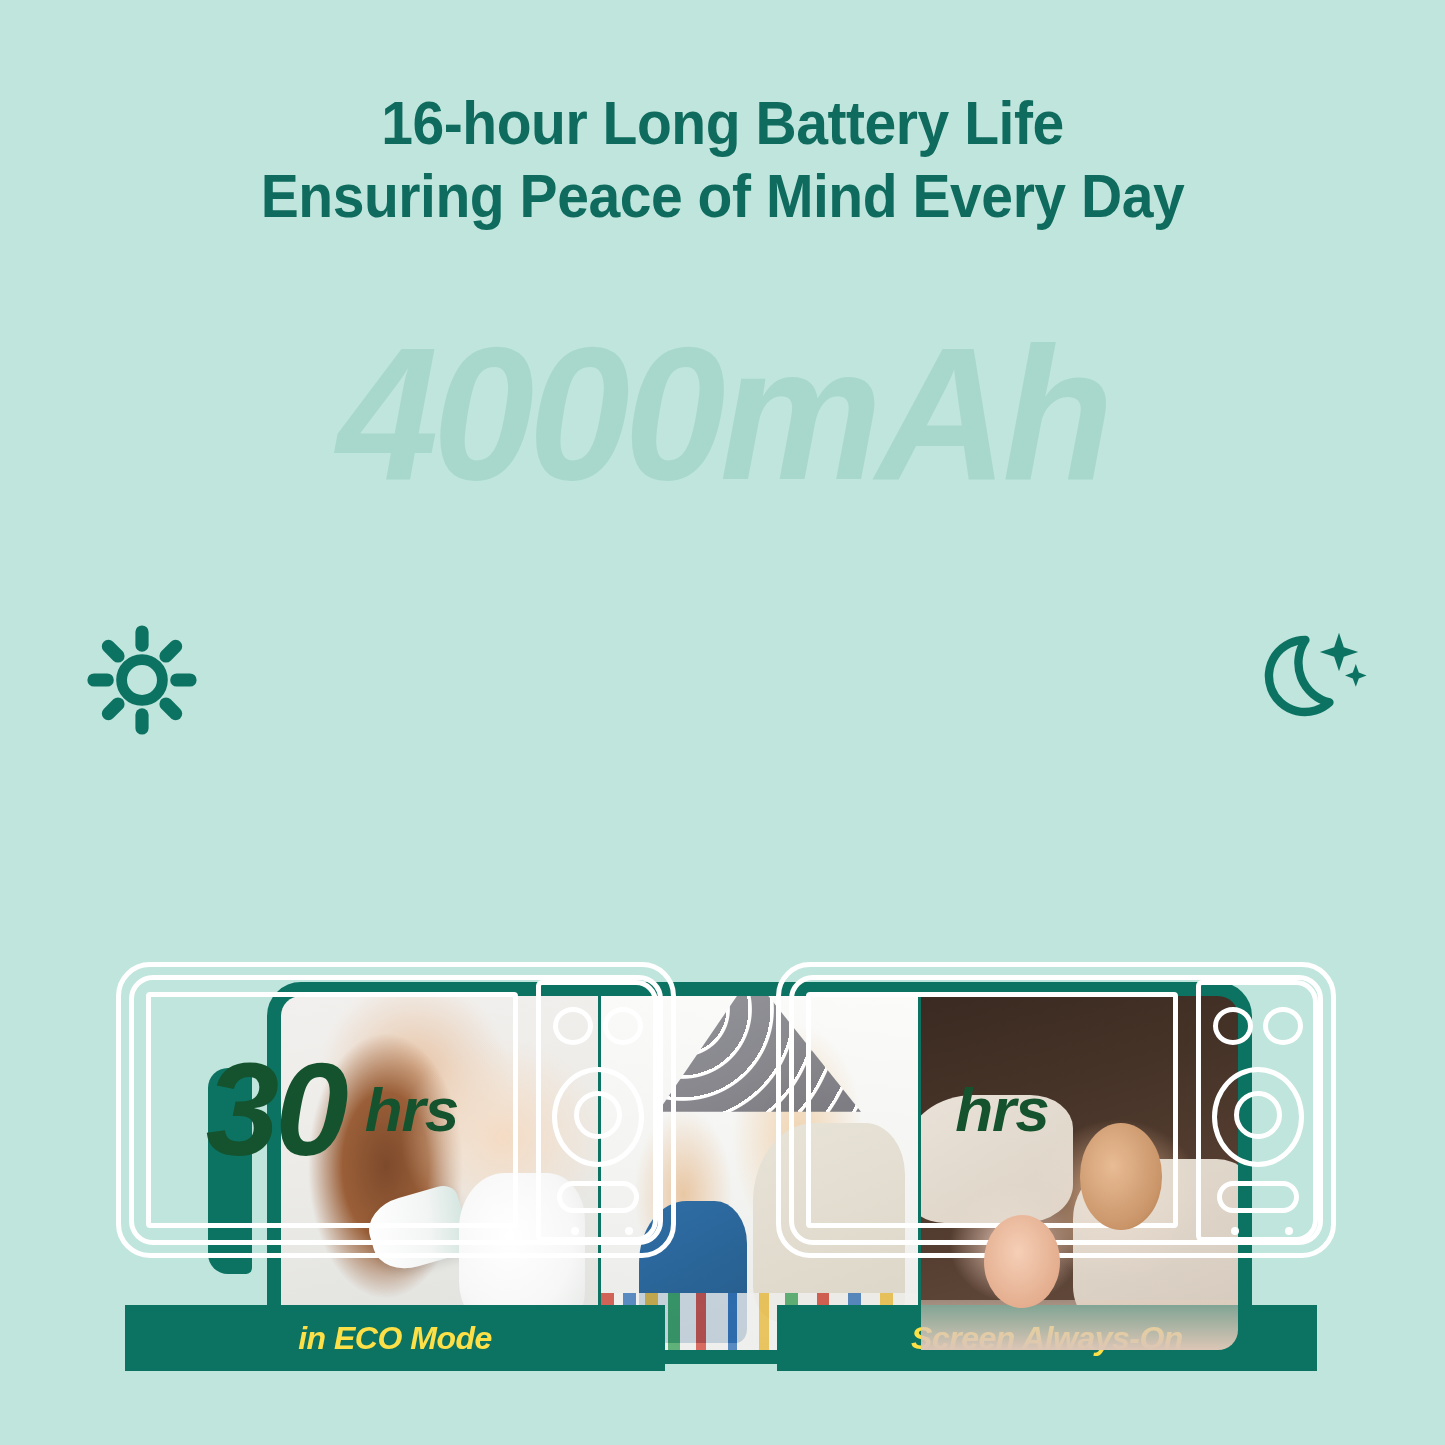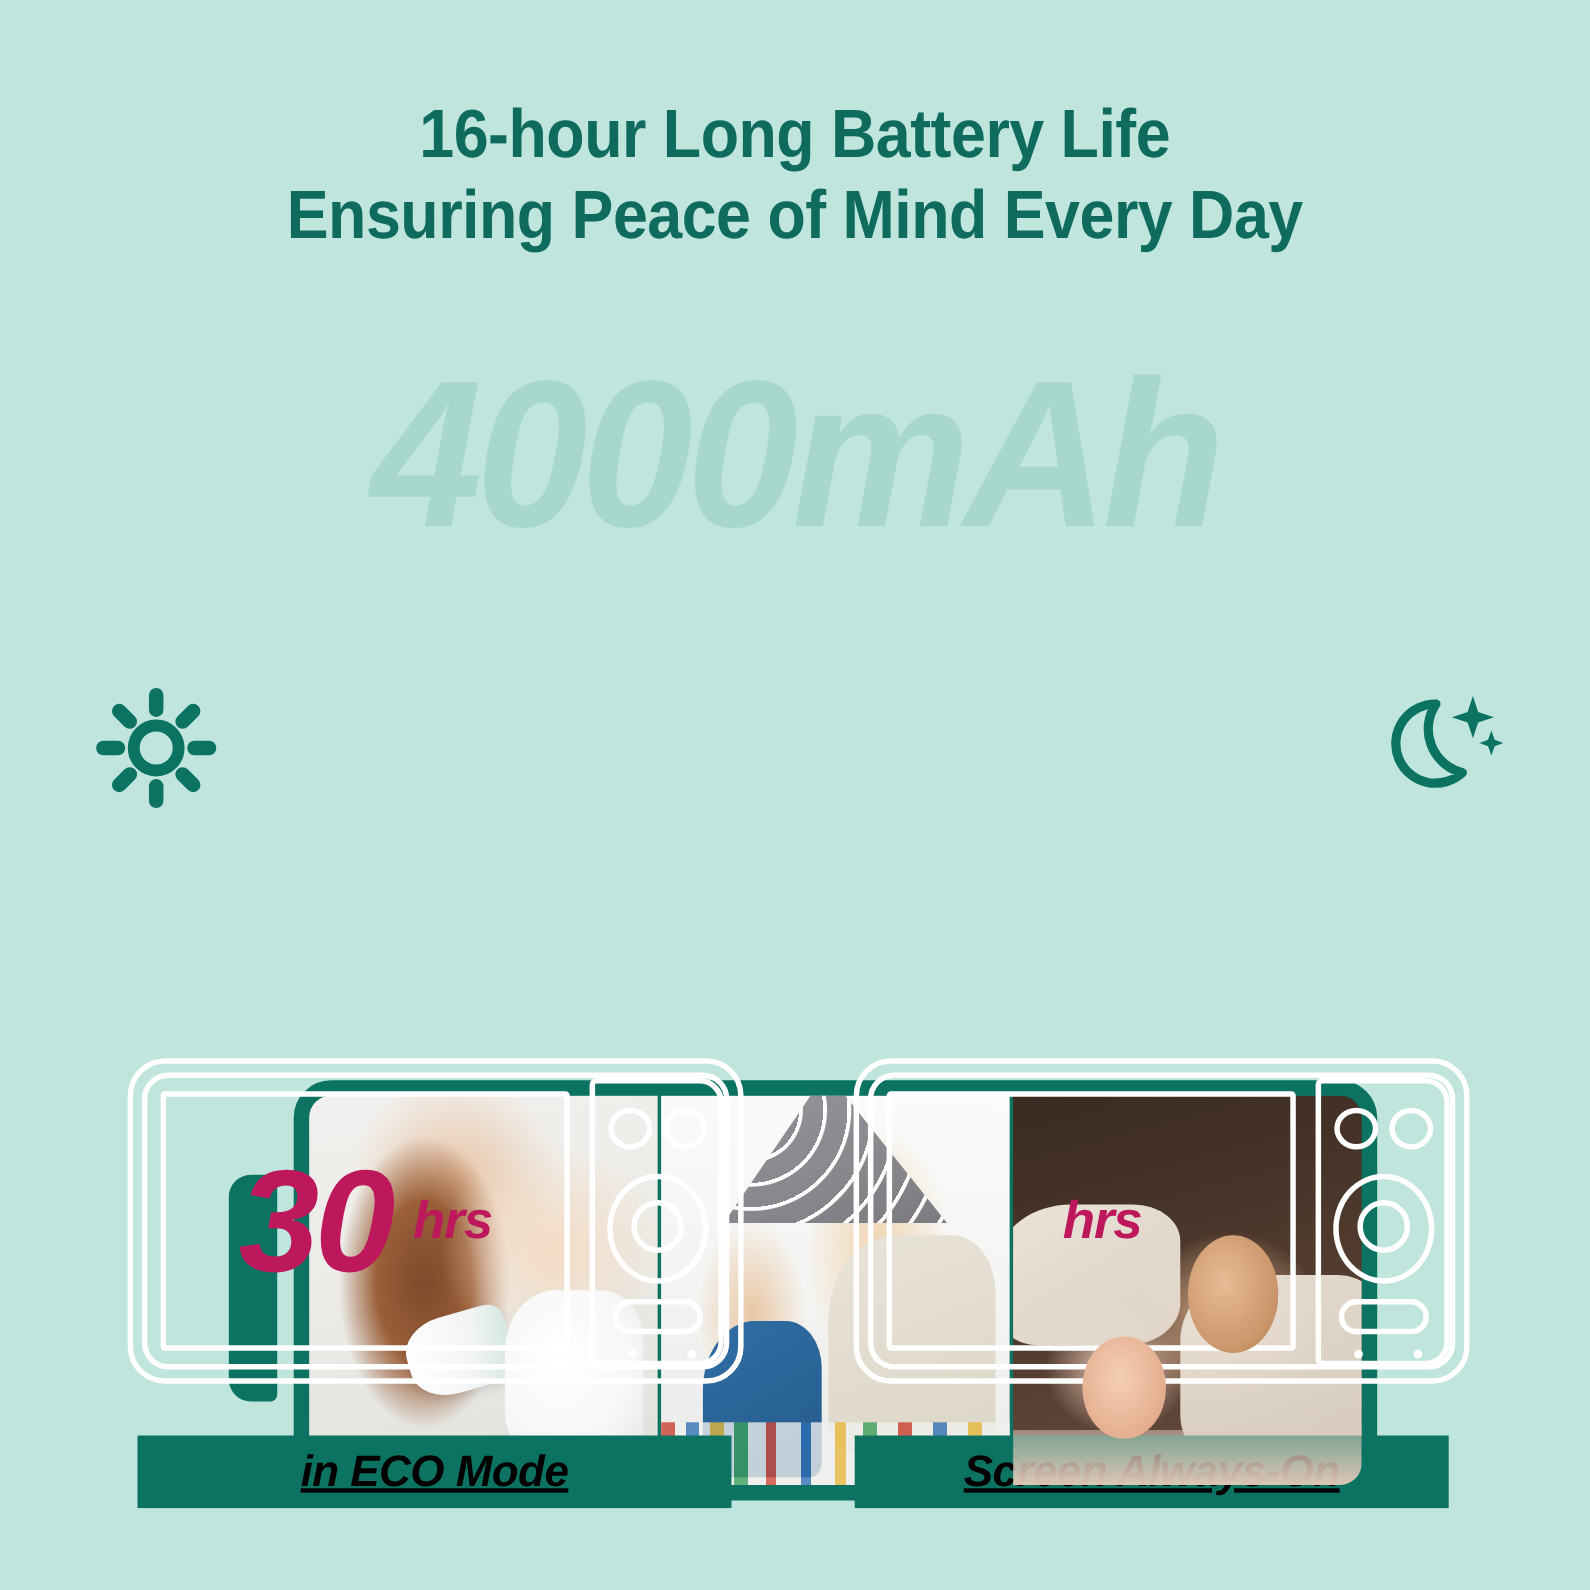--- a/index.html
+++ b/index.html
@@ -230,7 +230,7 @@
     display:flex;
     align-items:center;
     justify-content:center;
-    color:#be185d;
+    color:#14532d;
     font-style:italic;
     font-weight:bold;
     line-height:1;

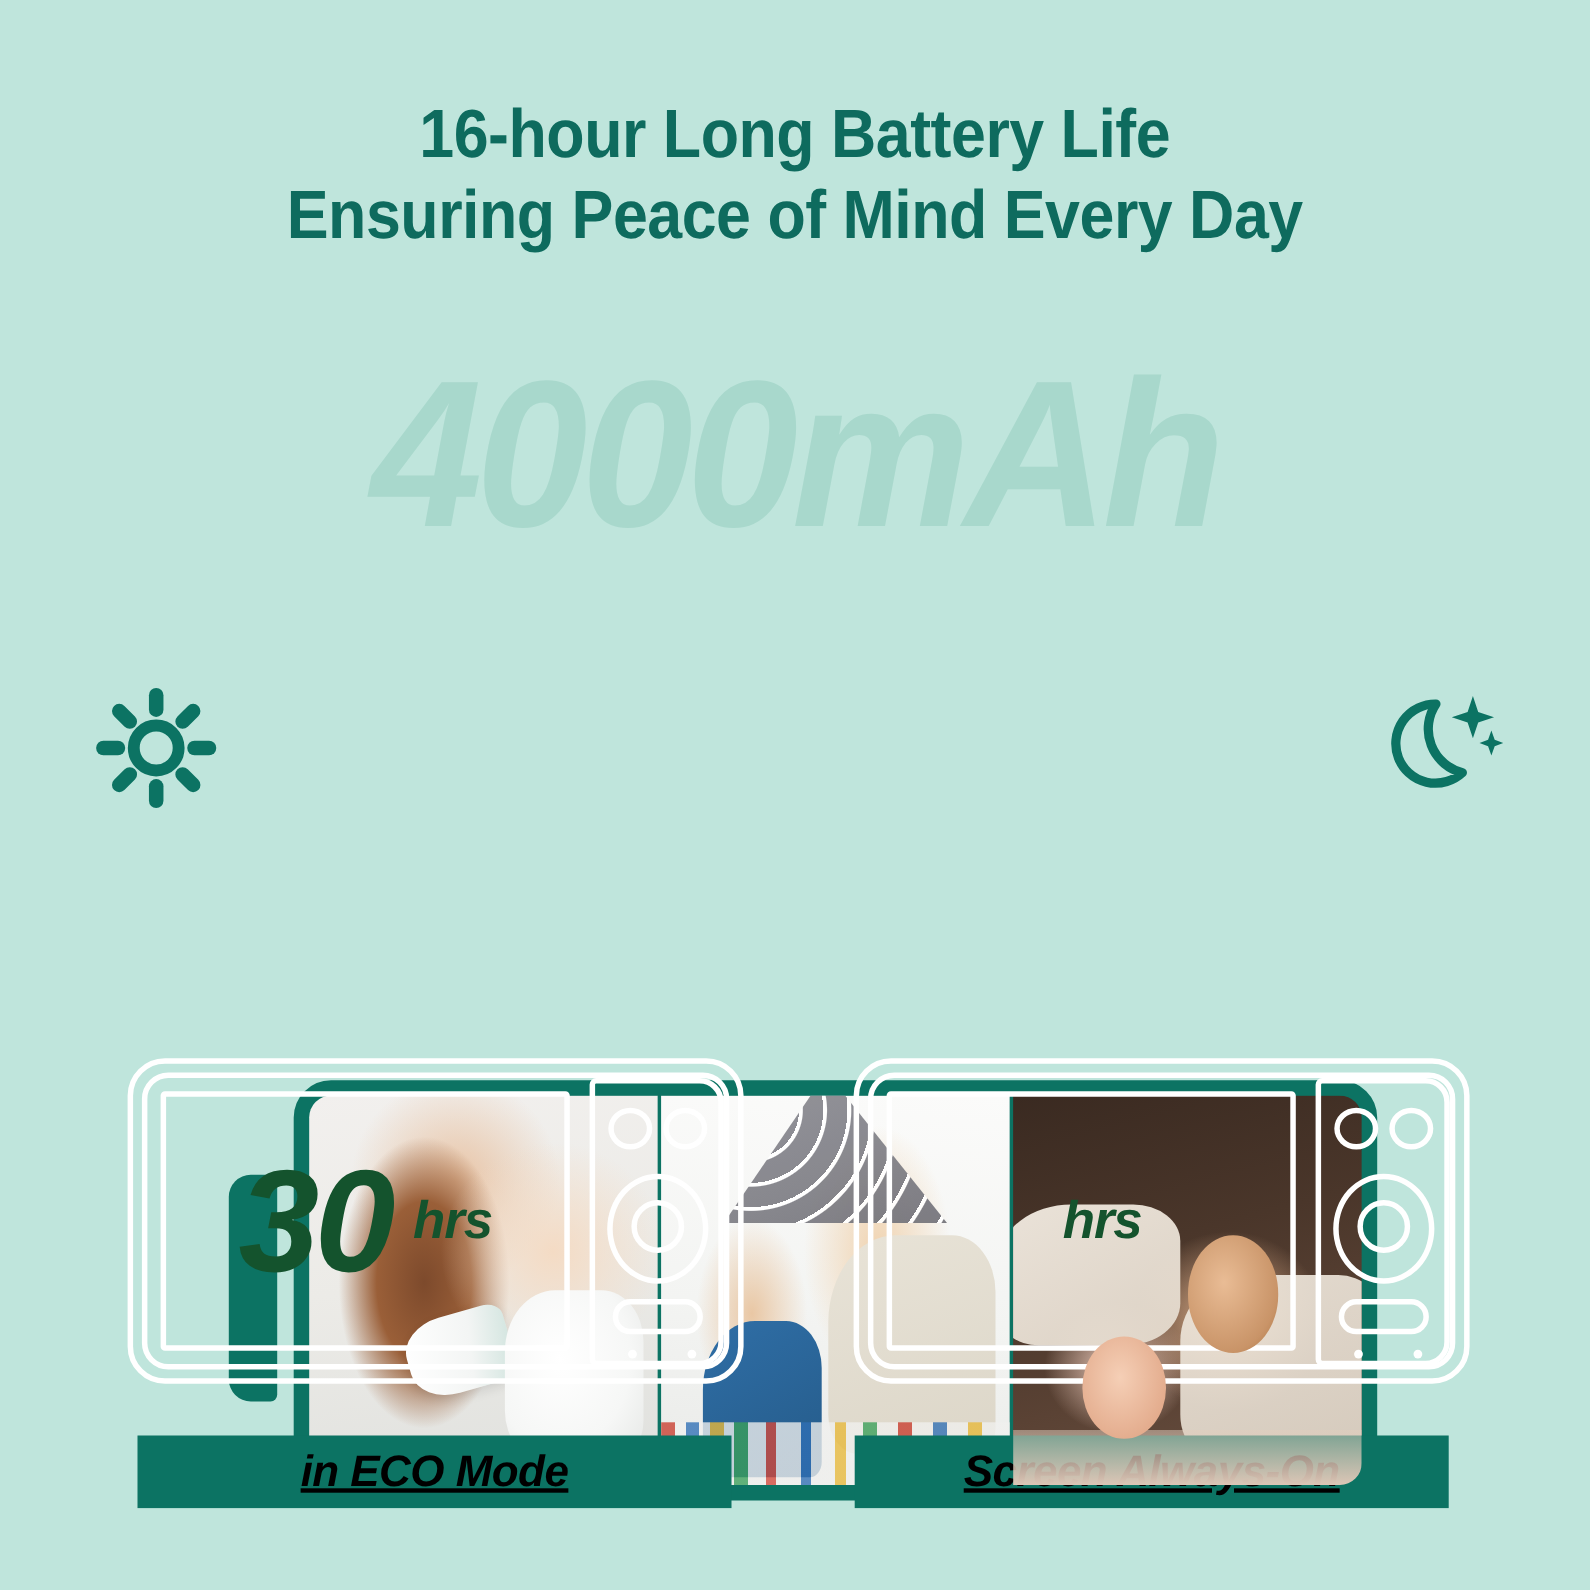--- a/index.html
+++ b/index.html
@@ -237,7 +237,7 @@
     white-space:nowrap;
   }
   .hours .num  { font-size:132px; letter-spacing:-4px; }
-  .hours .unit { font-size:48px; letter-spacing:-1px; margin-left:20px; }
+  .hours .unit { font-size:62px; letter-spacing:-1px; margin-left:20px; }
 
   .panel {
     position:absolute;

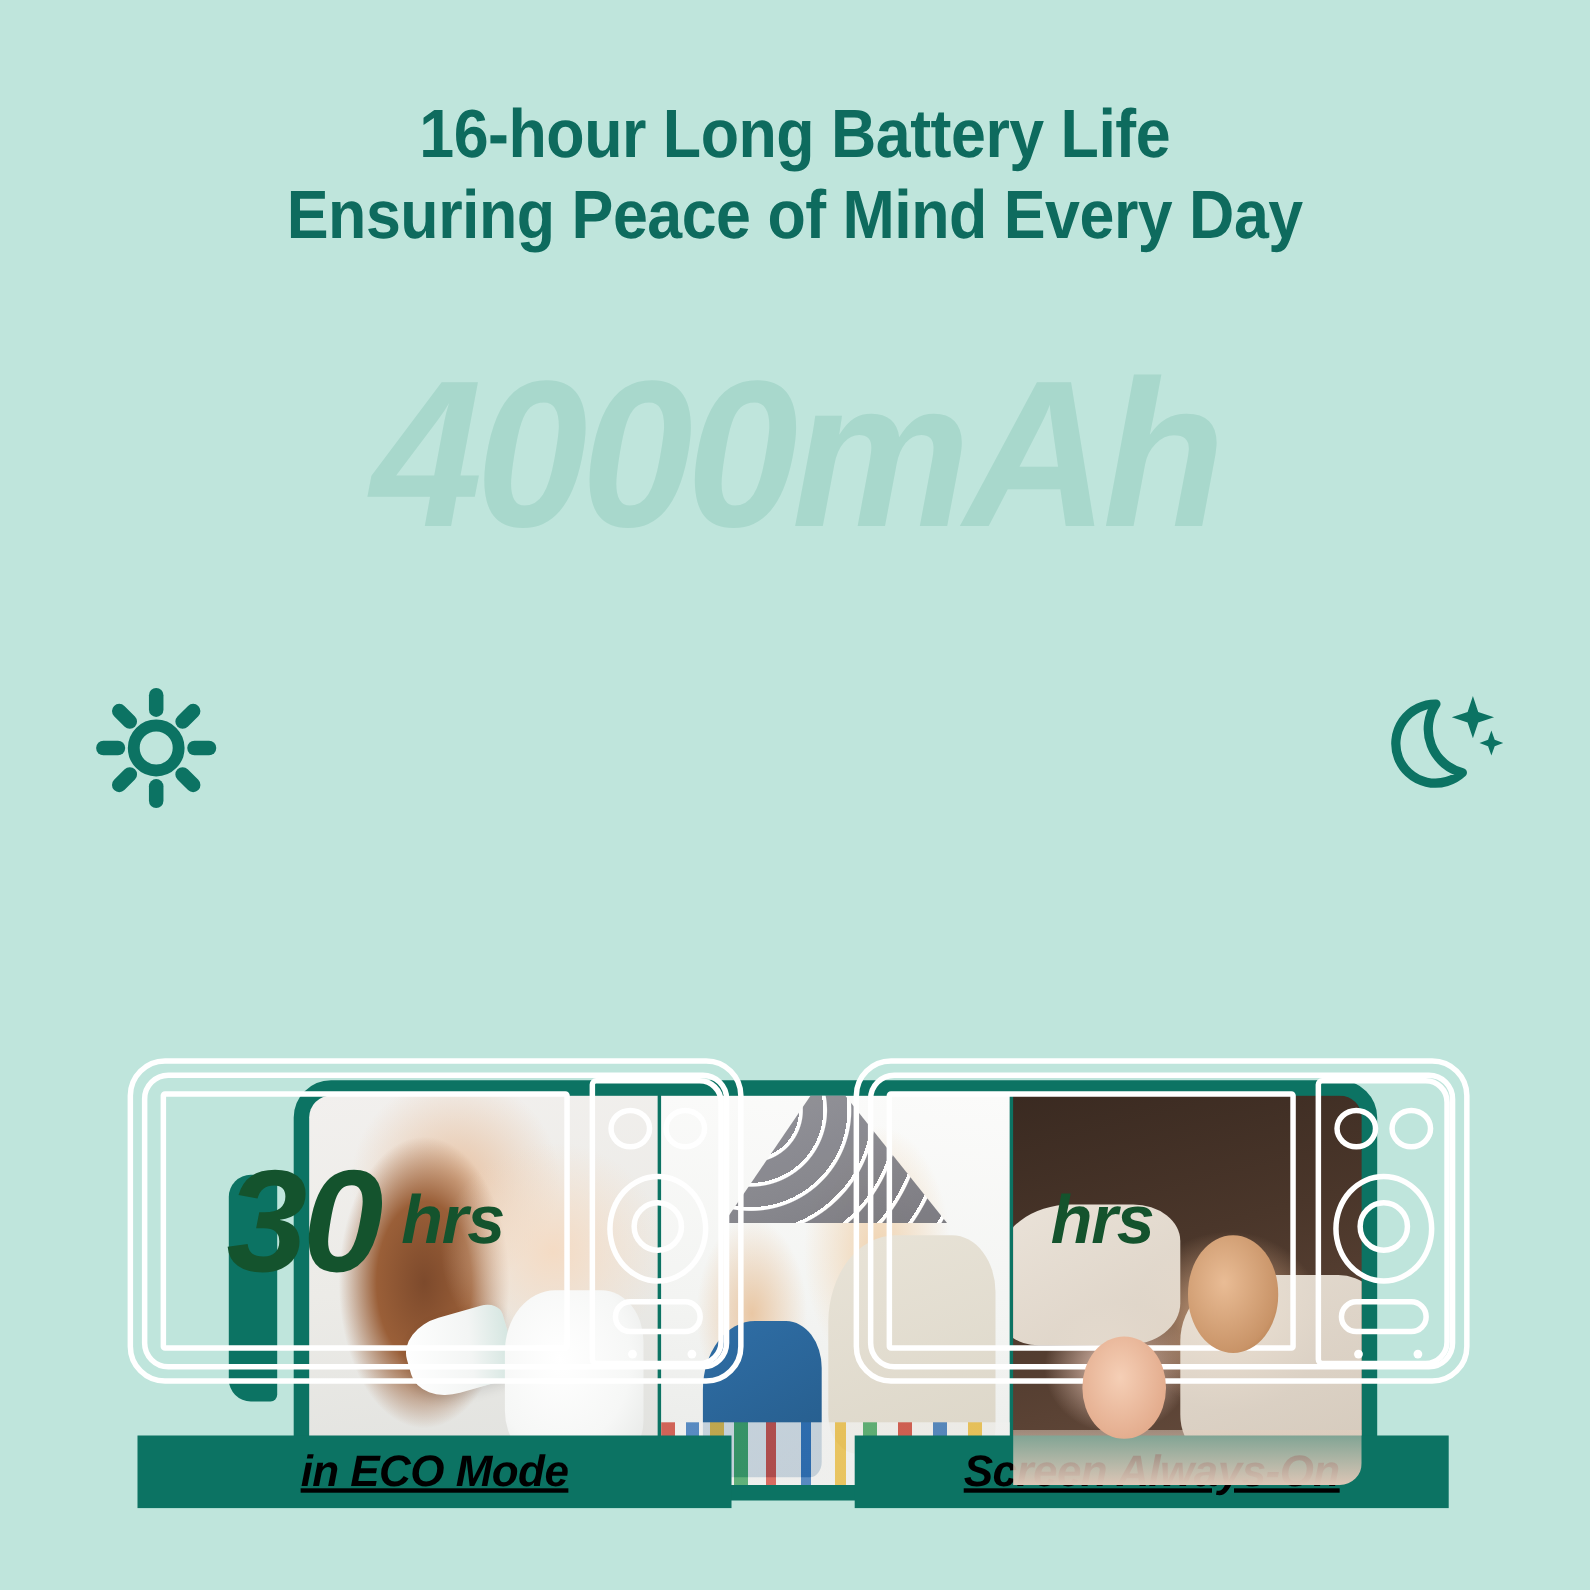--- a/index.html
+++ b/index.html
@@ -292,13 +292,12 @@
     display:flex;
     align-items:center;
     justify-content:center;
-    color:#000000;
-    font-size:40px;
+    color:#fde047;
+    font-size:32px;
     font-weight:bold;
     font-style:italic;
     letter-spacing:-0.5px;
     white-space:nowrap;
-    text-decoration:underline;
   }
   .label-left  { left:125px; top:1305px; width:540px; }
   .label-right { left:777px; top:1305px; width:540px; }

